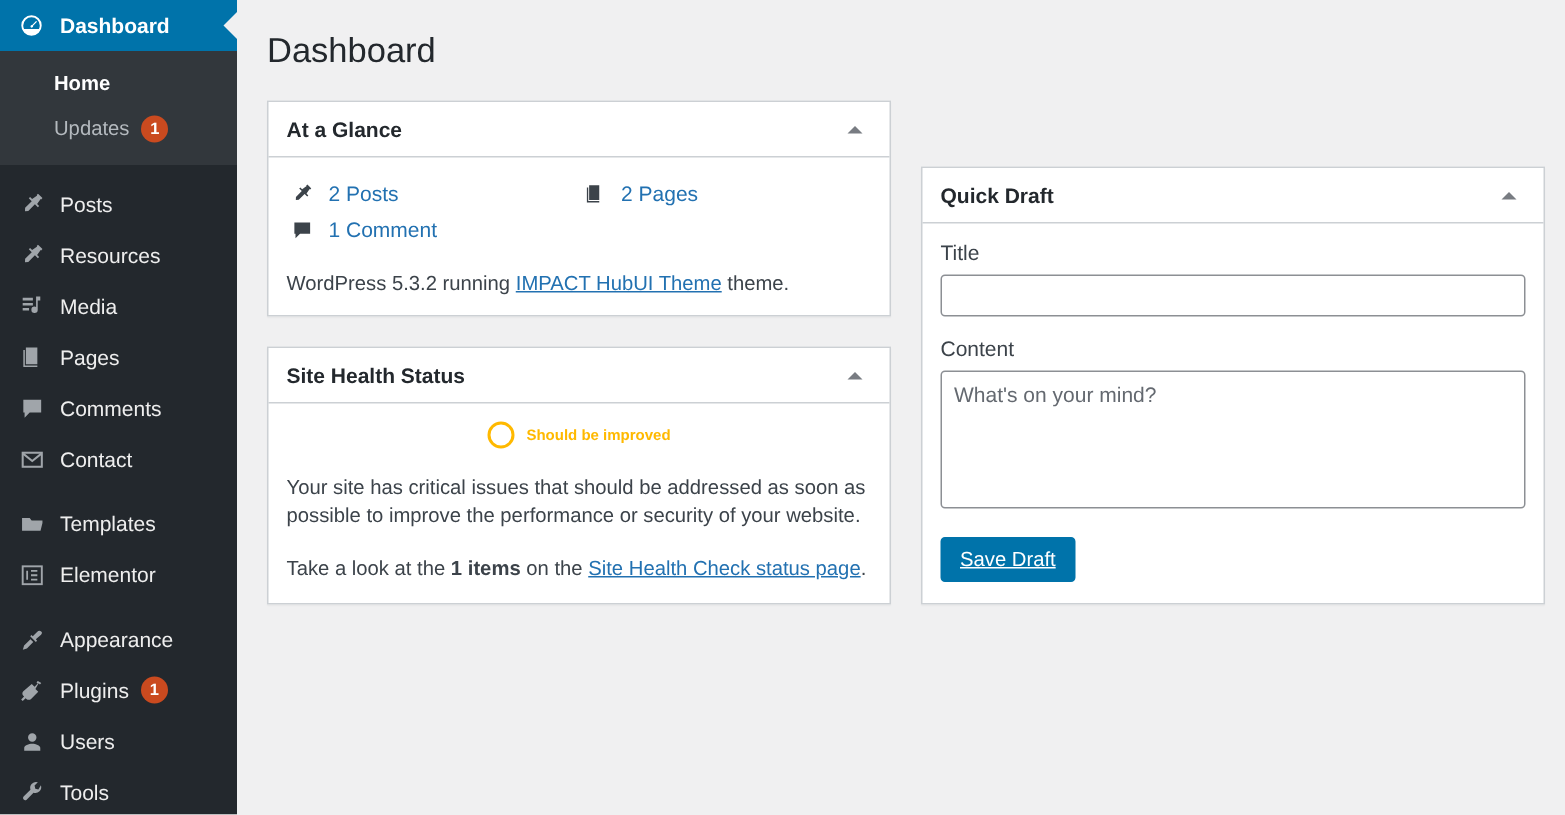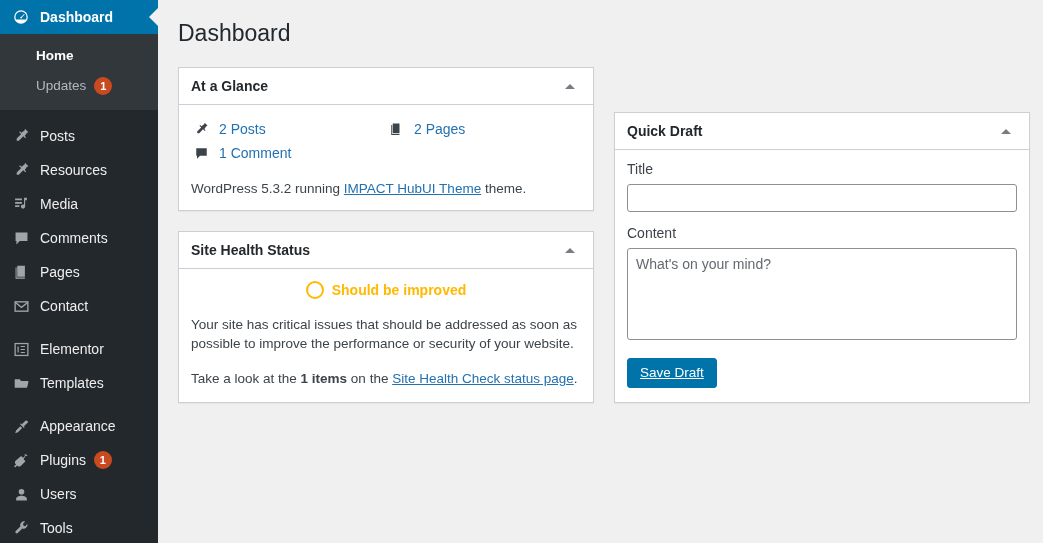--- a/index.html
+++ b/index.html
@@ -230,19 +230,19 @@
     <div class="nav-item">
       <span class="mi">
         <svg width="17" height="17" viewBox="0 0 20 20" fill="#a0a5aa">
+            <path d="M5 2h9v13H5V2zm-2 2h1.2v12H14v1.3H3V4z"></path>
+          </svg>
+      </span>
+      <span class="mlabel">Pages</span>
+    </div>
+
+    <div class="nav-item">
+      <span class="mi">
+        <svg width="17" height="17" viewBox="0 0 20 20" fill="#a0a5aa">
             <path d="M3 3h14v10H8l-4 4v-4H3V3z"></path>
           </svg>
       </span>
       <span class="mlabel">Comments</span>
-    </div>
-
-    <div class="nav-item">
-      <span class="mi">
-        <svg width="17" height="17" viewBox="0 0 20 20" fill="#a0a5aa">
-            <path d="M5 2h9v13H5V2zm-2 2h1.2v12H14v1.3H3V4z"></path>
-          </svg>
-      </span>
-      <span class="mlabel">Pages</span>
     </div>
 
     <div class="nav-item">

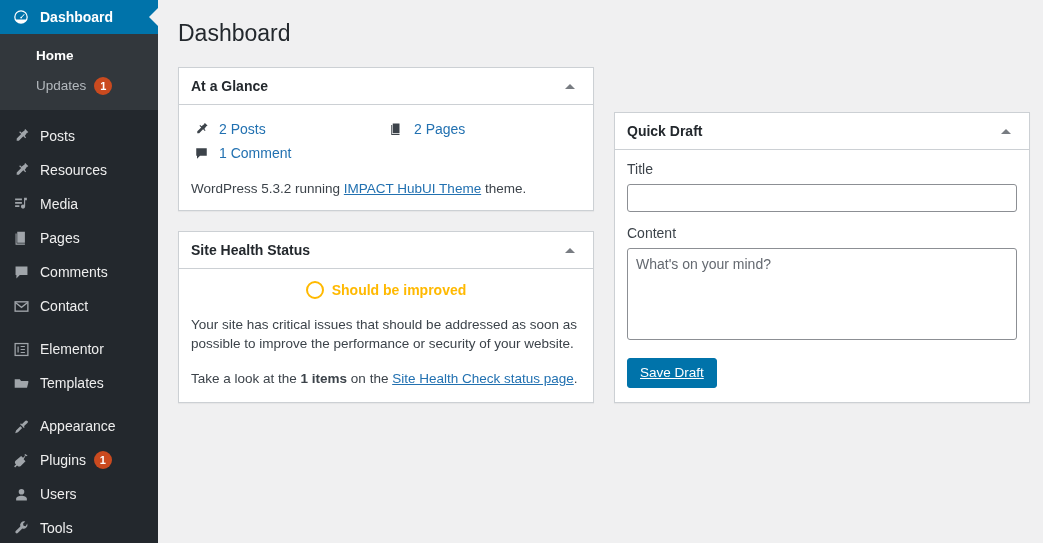--- a/index.html
+++ b/index.html
@@ -129,7 +129,7 @@
     width: 18px; height: 18px; border-radius: 50%;
     border: 2px solid #ffb900; box-sizing: border-box;
   }
-  .health-label { color: #ffb900; font-size: 14px; font-weight: 700; }
+  .health-label { color: #ffb900; font-size: 10px; font-weight: 700; }
   .health-p {
     margin: 0 0 16px 0; font-size: 13.5px; color: #3c434a; line-height: 19px;
   }

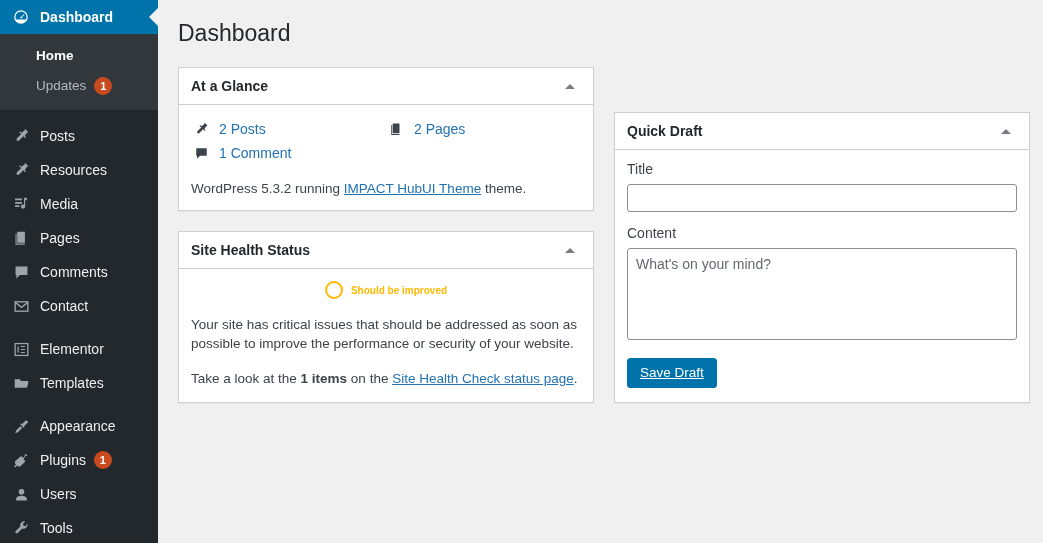--- a/index.html
+++ b/index.html
@@ -259,21 +259,21 @@
 
     <div class="nav-item">
       <span class="mi">
+        <svg width="17" height="17" viewBox="0 0 20 20" fill="#a0a5aa">
+            <path d="M2 5h6l1.5 2H18v2H2V5zm0 4h16l-1.5 6H2V9z"></path>
+          </svg>
+      </span>
+      <span class="mlabel">Templates</span>
+    </div>
+
+    <div class="nav-item">
+      <span class="mi">
         <svg width="17" height="17" viewBox="0 0 20 20" fill="none" stroke="#a0a5aa" stroke-width="1.5">
             <rect x="2.5" y="3" width="15" height="14"></rect>
             <path d="M6 6.5v7M9 6.5h5M9 10h5M9 13.5h5" stroke-width="1.4"></path>
           </svg>
       </span>
       <span class="mlabel">Elementor</span>
-    </div>
-
-    <div class="nav-item">
-      <span class="mi">
-        <svg width="17" height="17" viewBox="0 0 20 20" fill="#a0a5aa">
-            <path d="M2 5h6l1.5 2H18v2H2V5zm0 4h16l-1.5 6H2V9z"></path>
-          </svg>
-      </span>
-      <span class="mlabel">Templates</span>
     </div>
 
     <div class="sep"></div>

